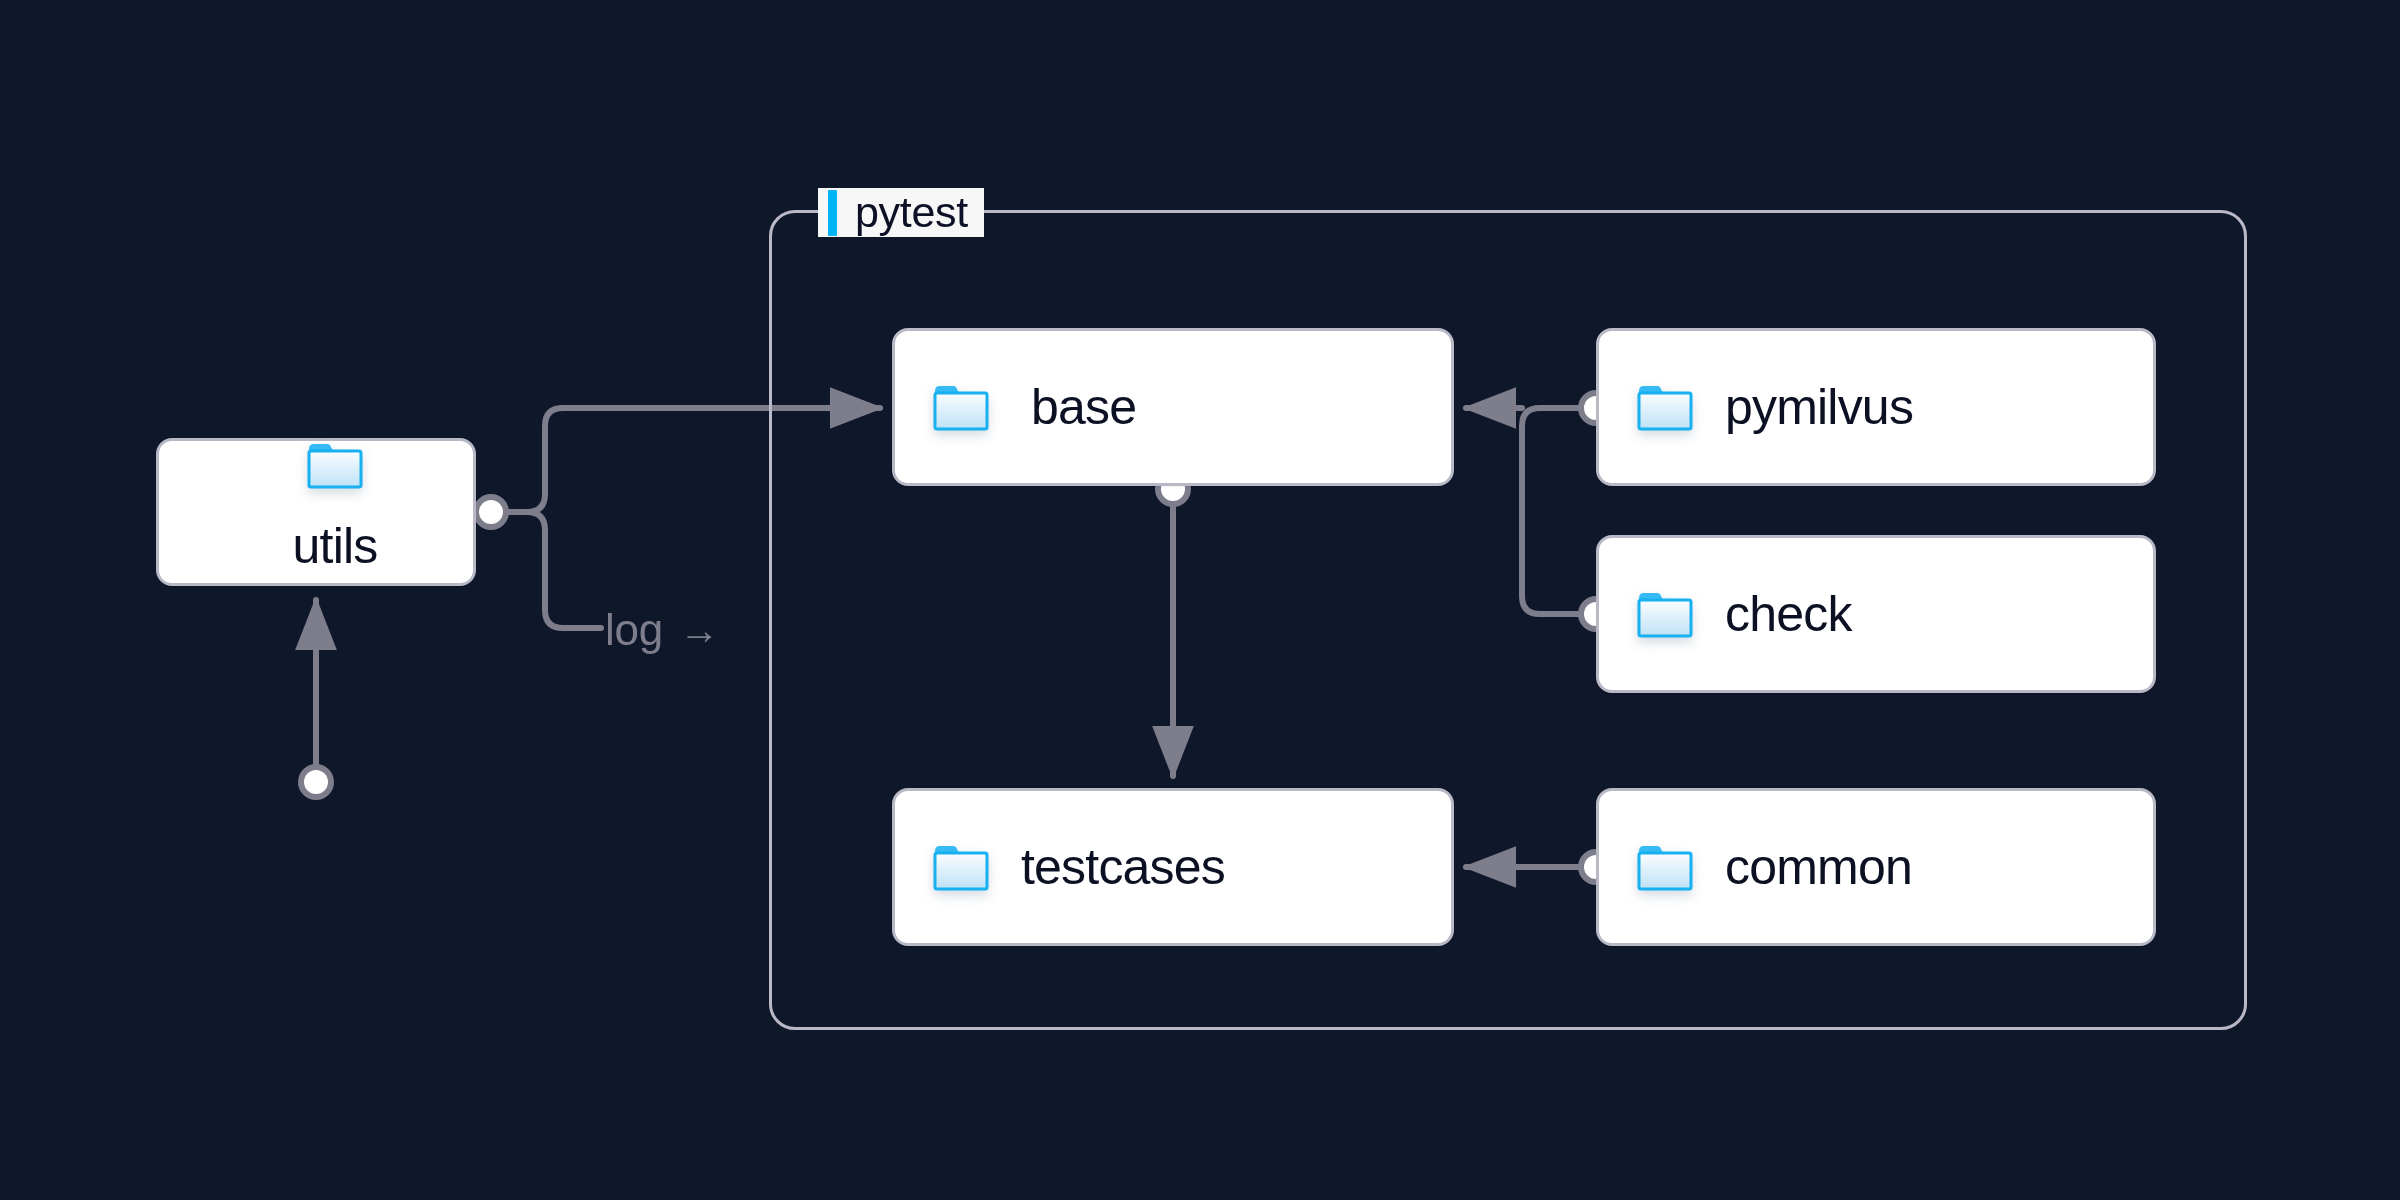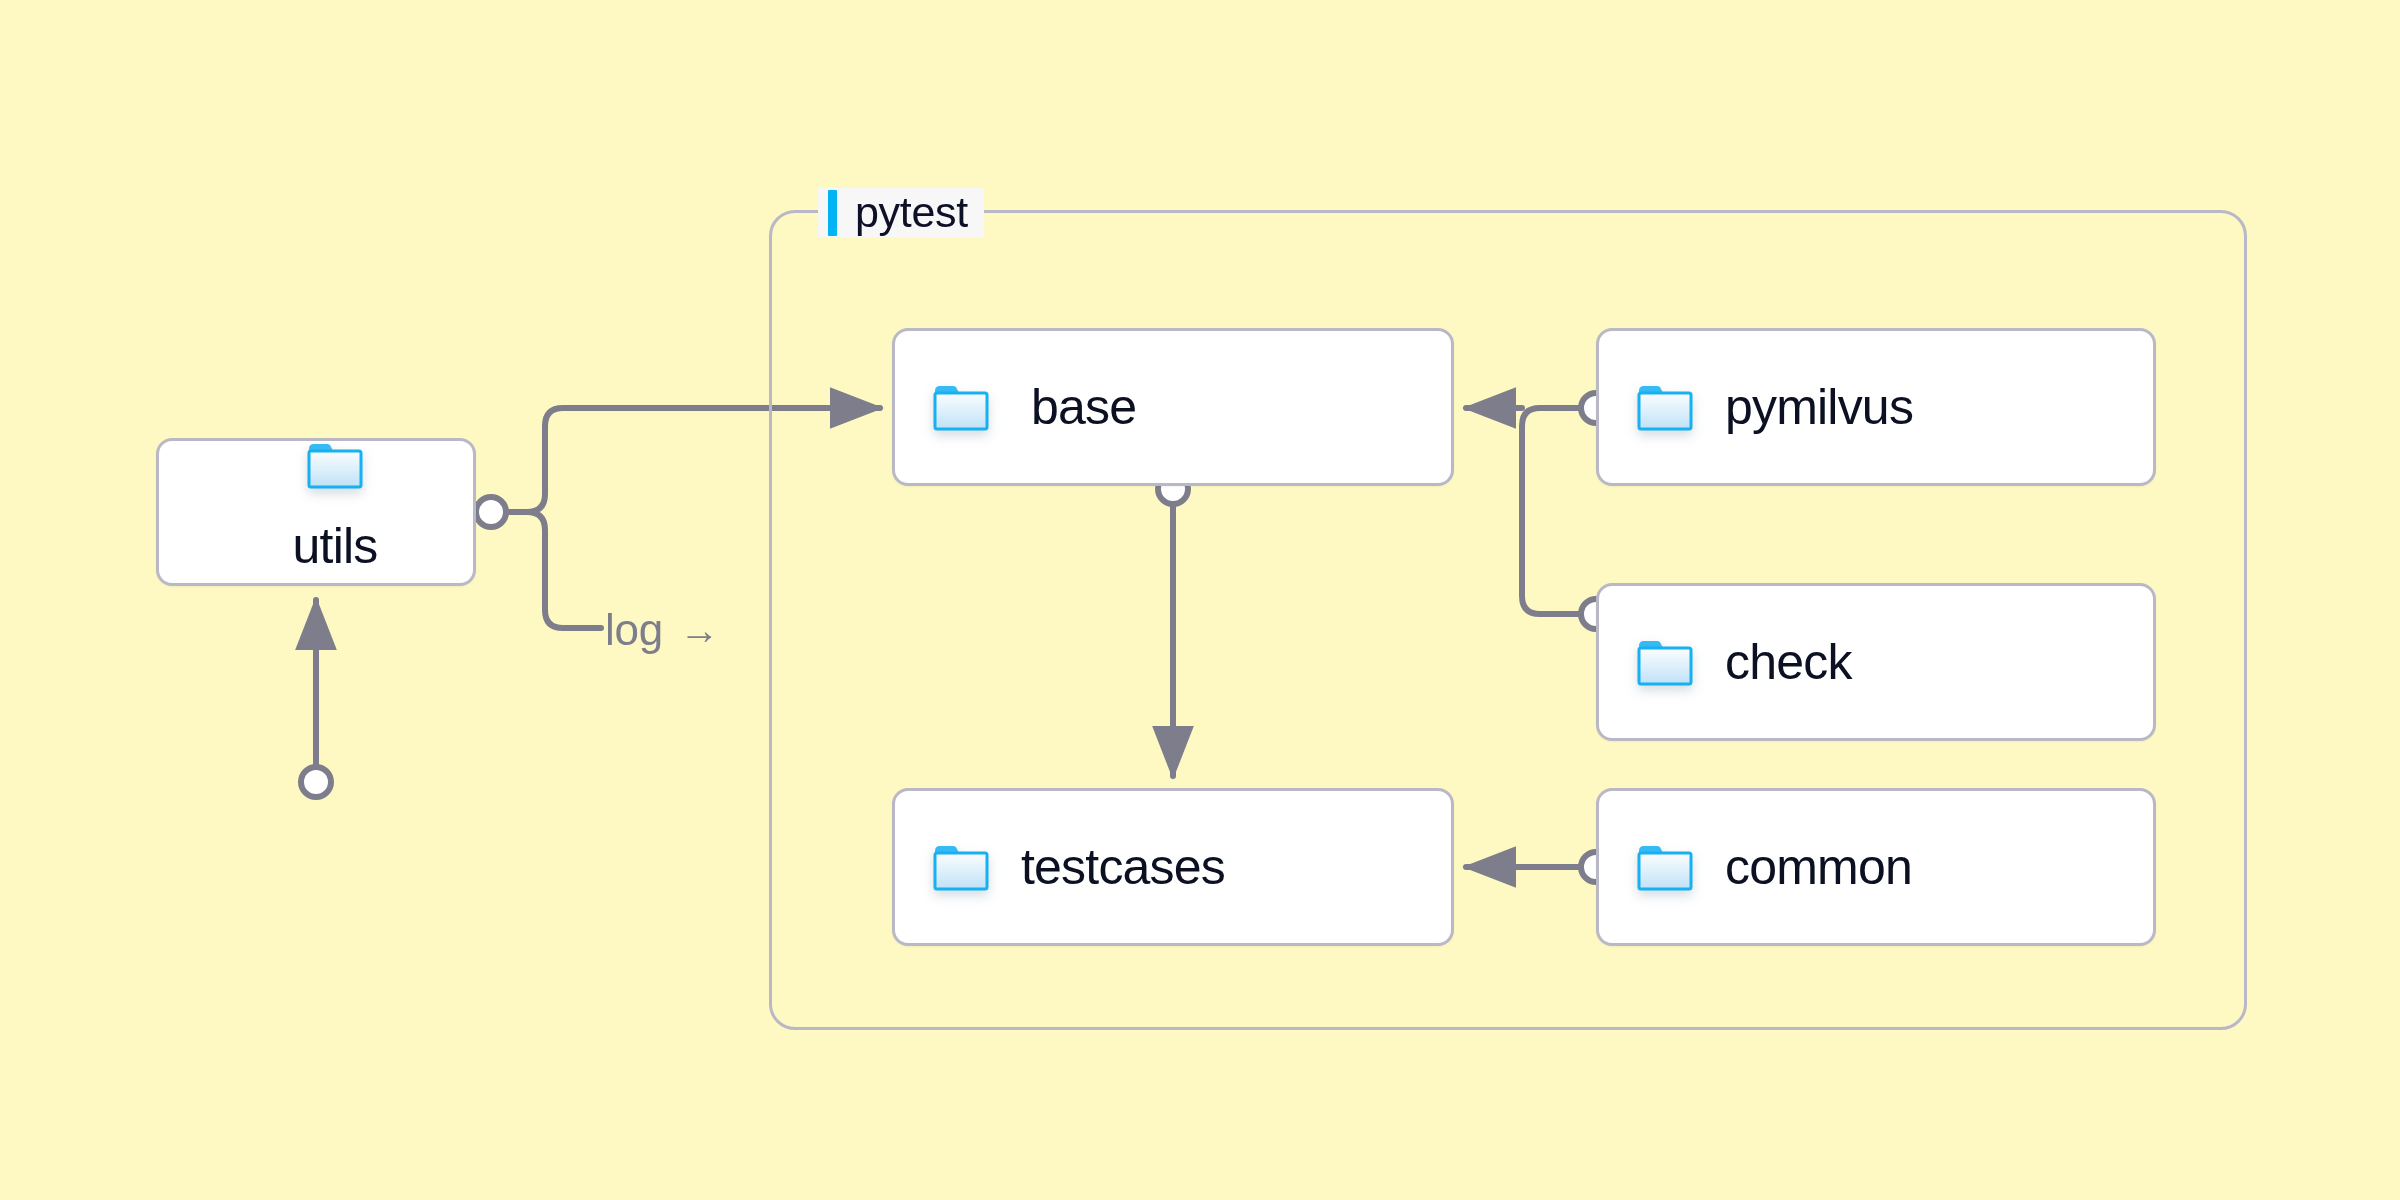--- a/index.html
+++ b/index.html
@@ -12,7 +12,7 @@
     position: relative;
     width: 2400px;
     height: 1200px;
-    background: #fef9c3;
+    background: #0f172a;
     font-family: "Liberation Sans", sans-serif;
     overflow: hidden;
   }

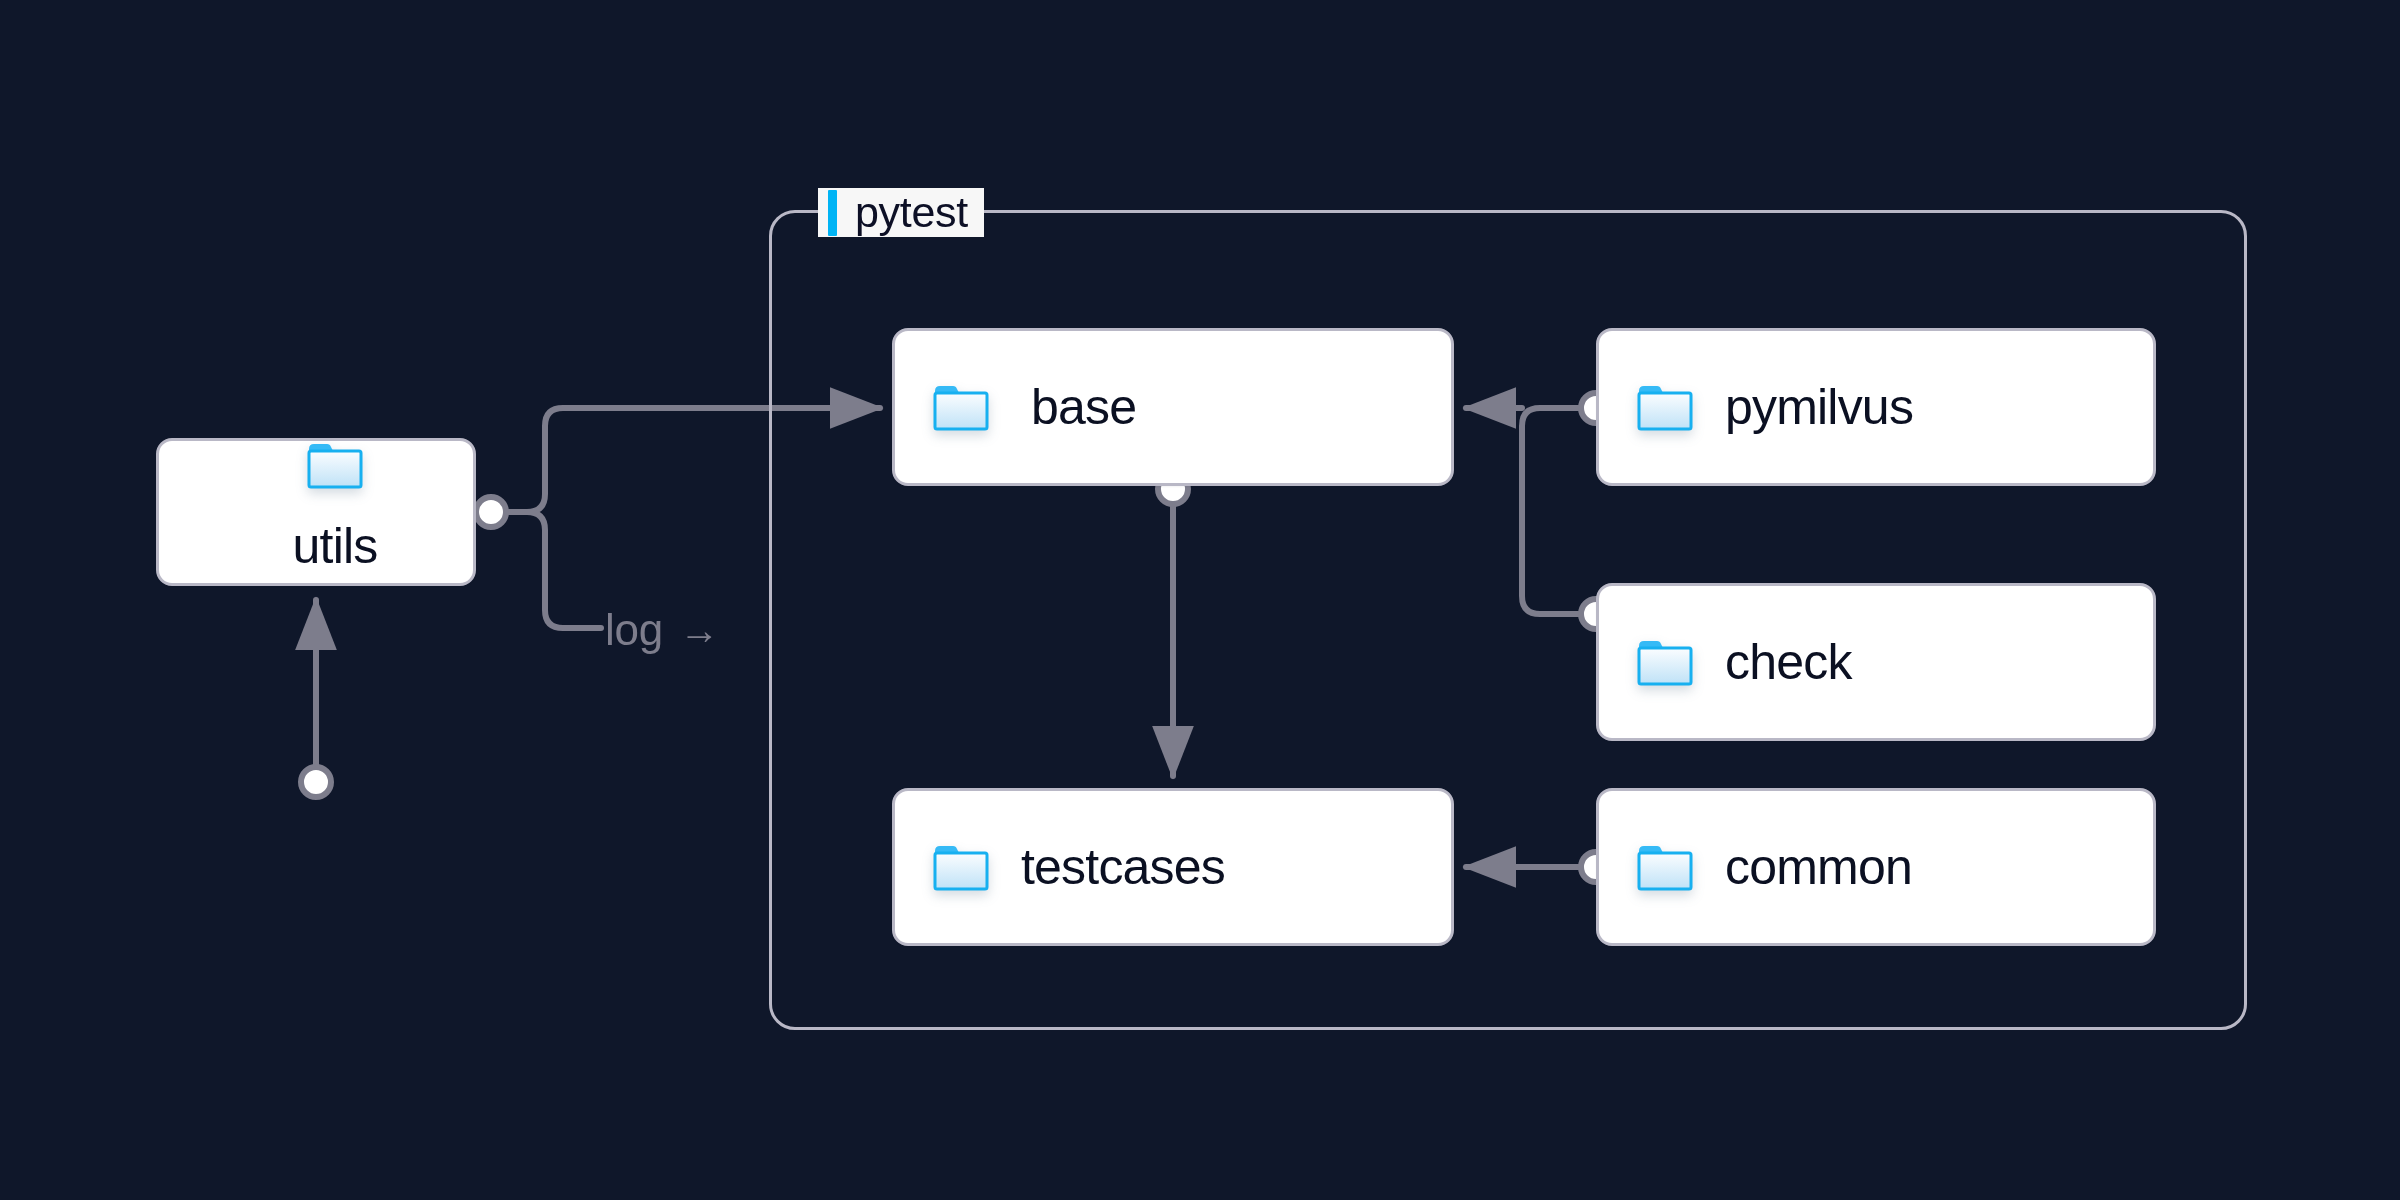--- a/index.html
+++ b/index.html
@@ -187,7 +187,7 @@
     <span class="node-label">pymilvus</span>
   </div>
 
-  <div class="node" style="left:1596px; top:535px; width:560px; height:158px;margin-top:48px;">
+  <div class="node" style="left:1596px; top:535px; width:560px; height:158px;">
     <span class="folder-icon">
       <svg width="56" height="48" viewBox="0 0 56 48" xmlns="http://www.w3.org/2000/svg">
         <path d="M2 8 q0-5 5-5 h13 q3 0 4 3 l2 4 h-24 z" fill="#35baf6"></path>

